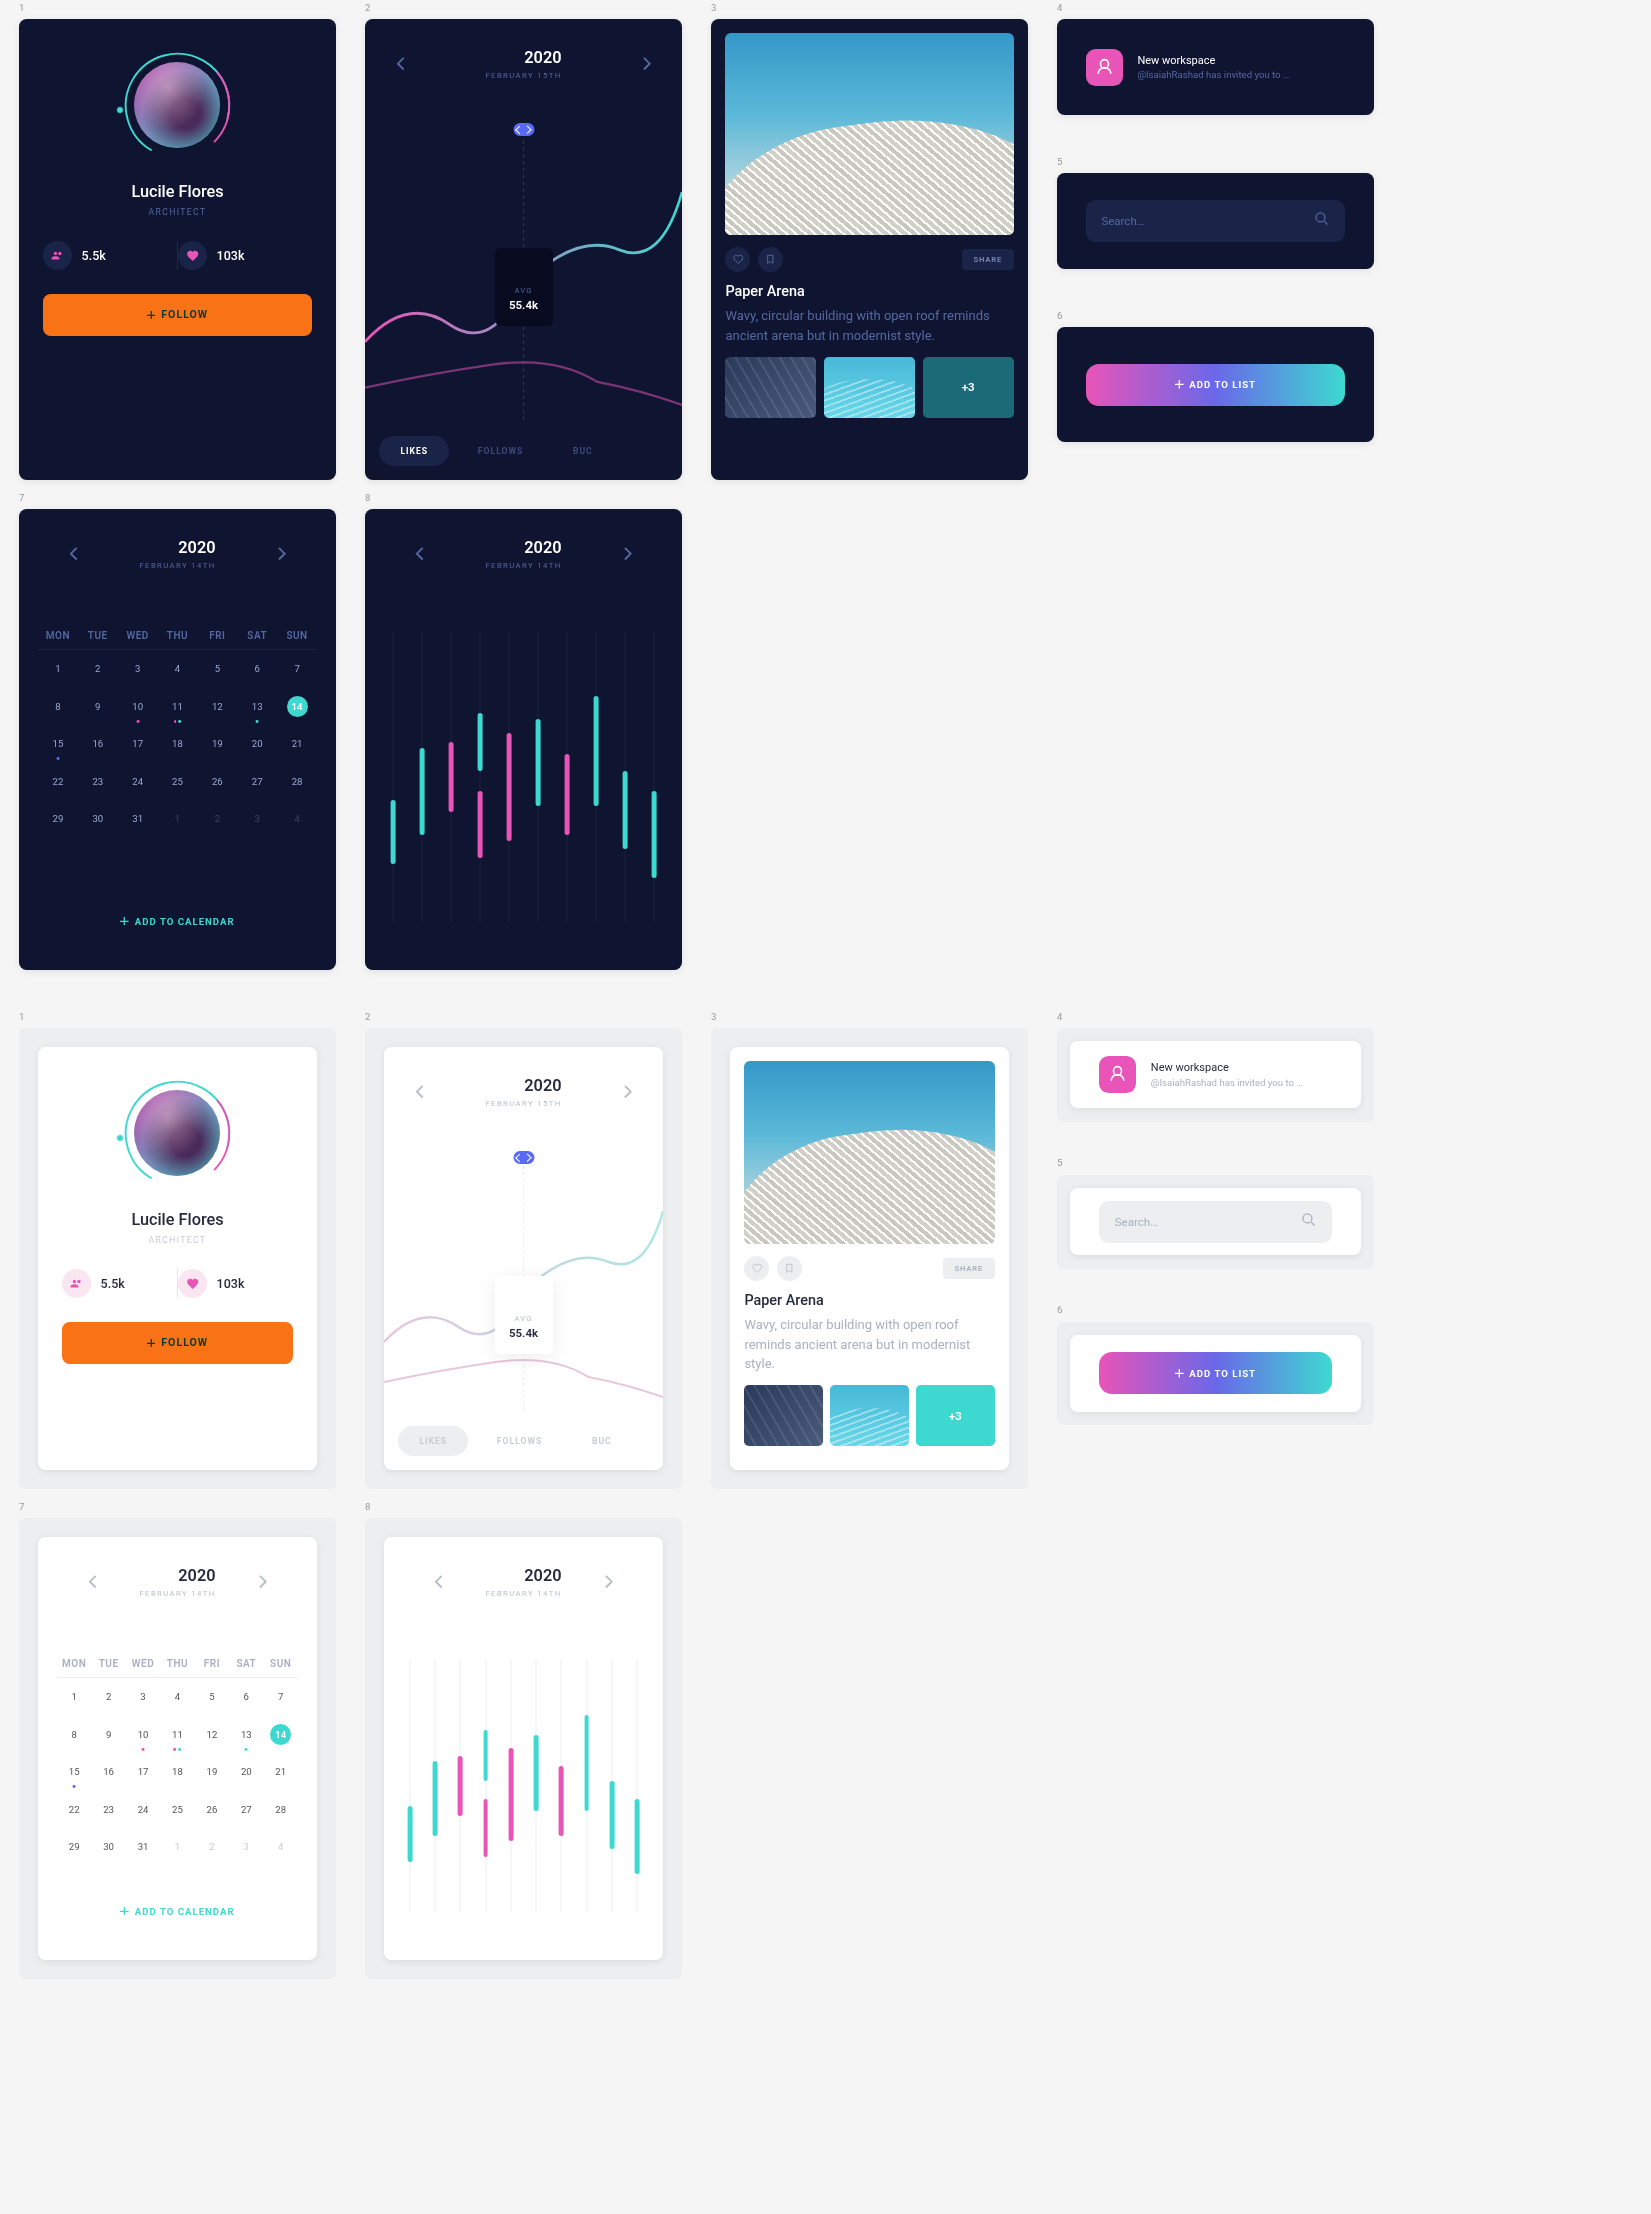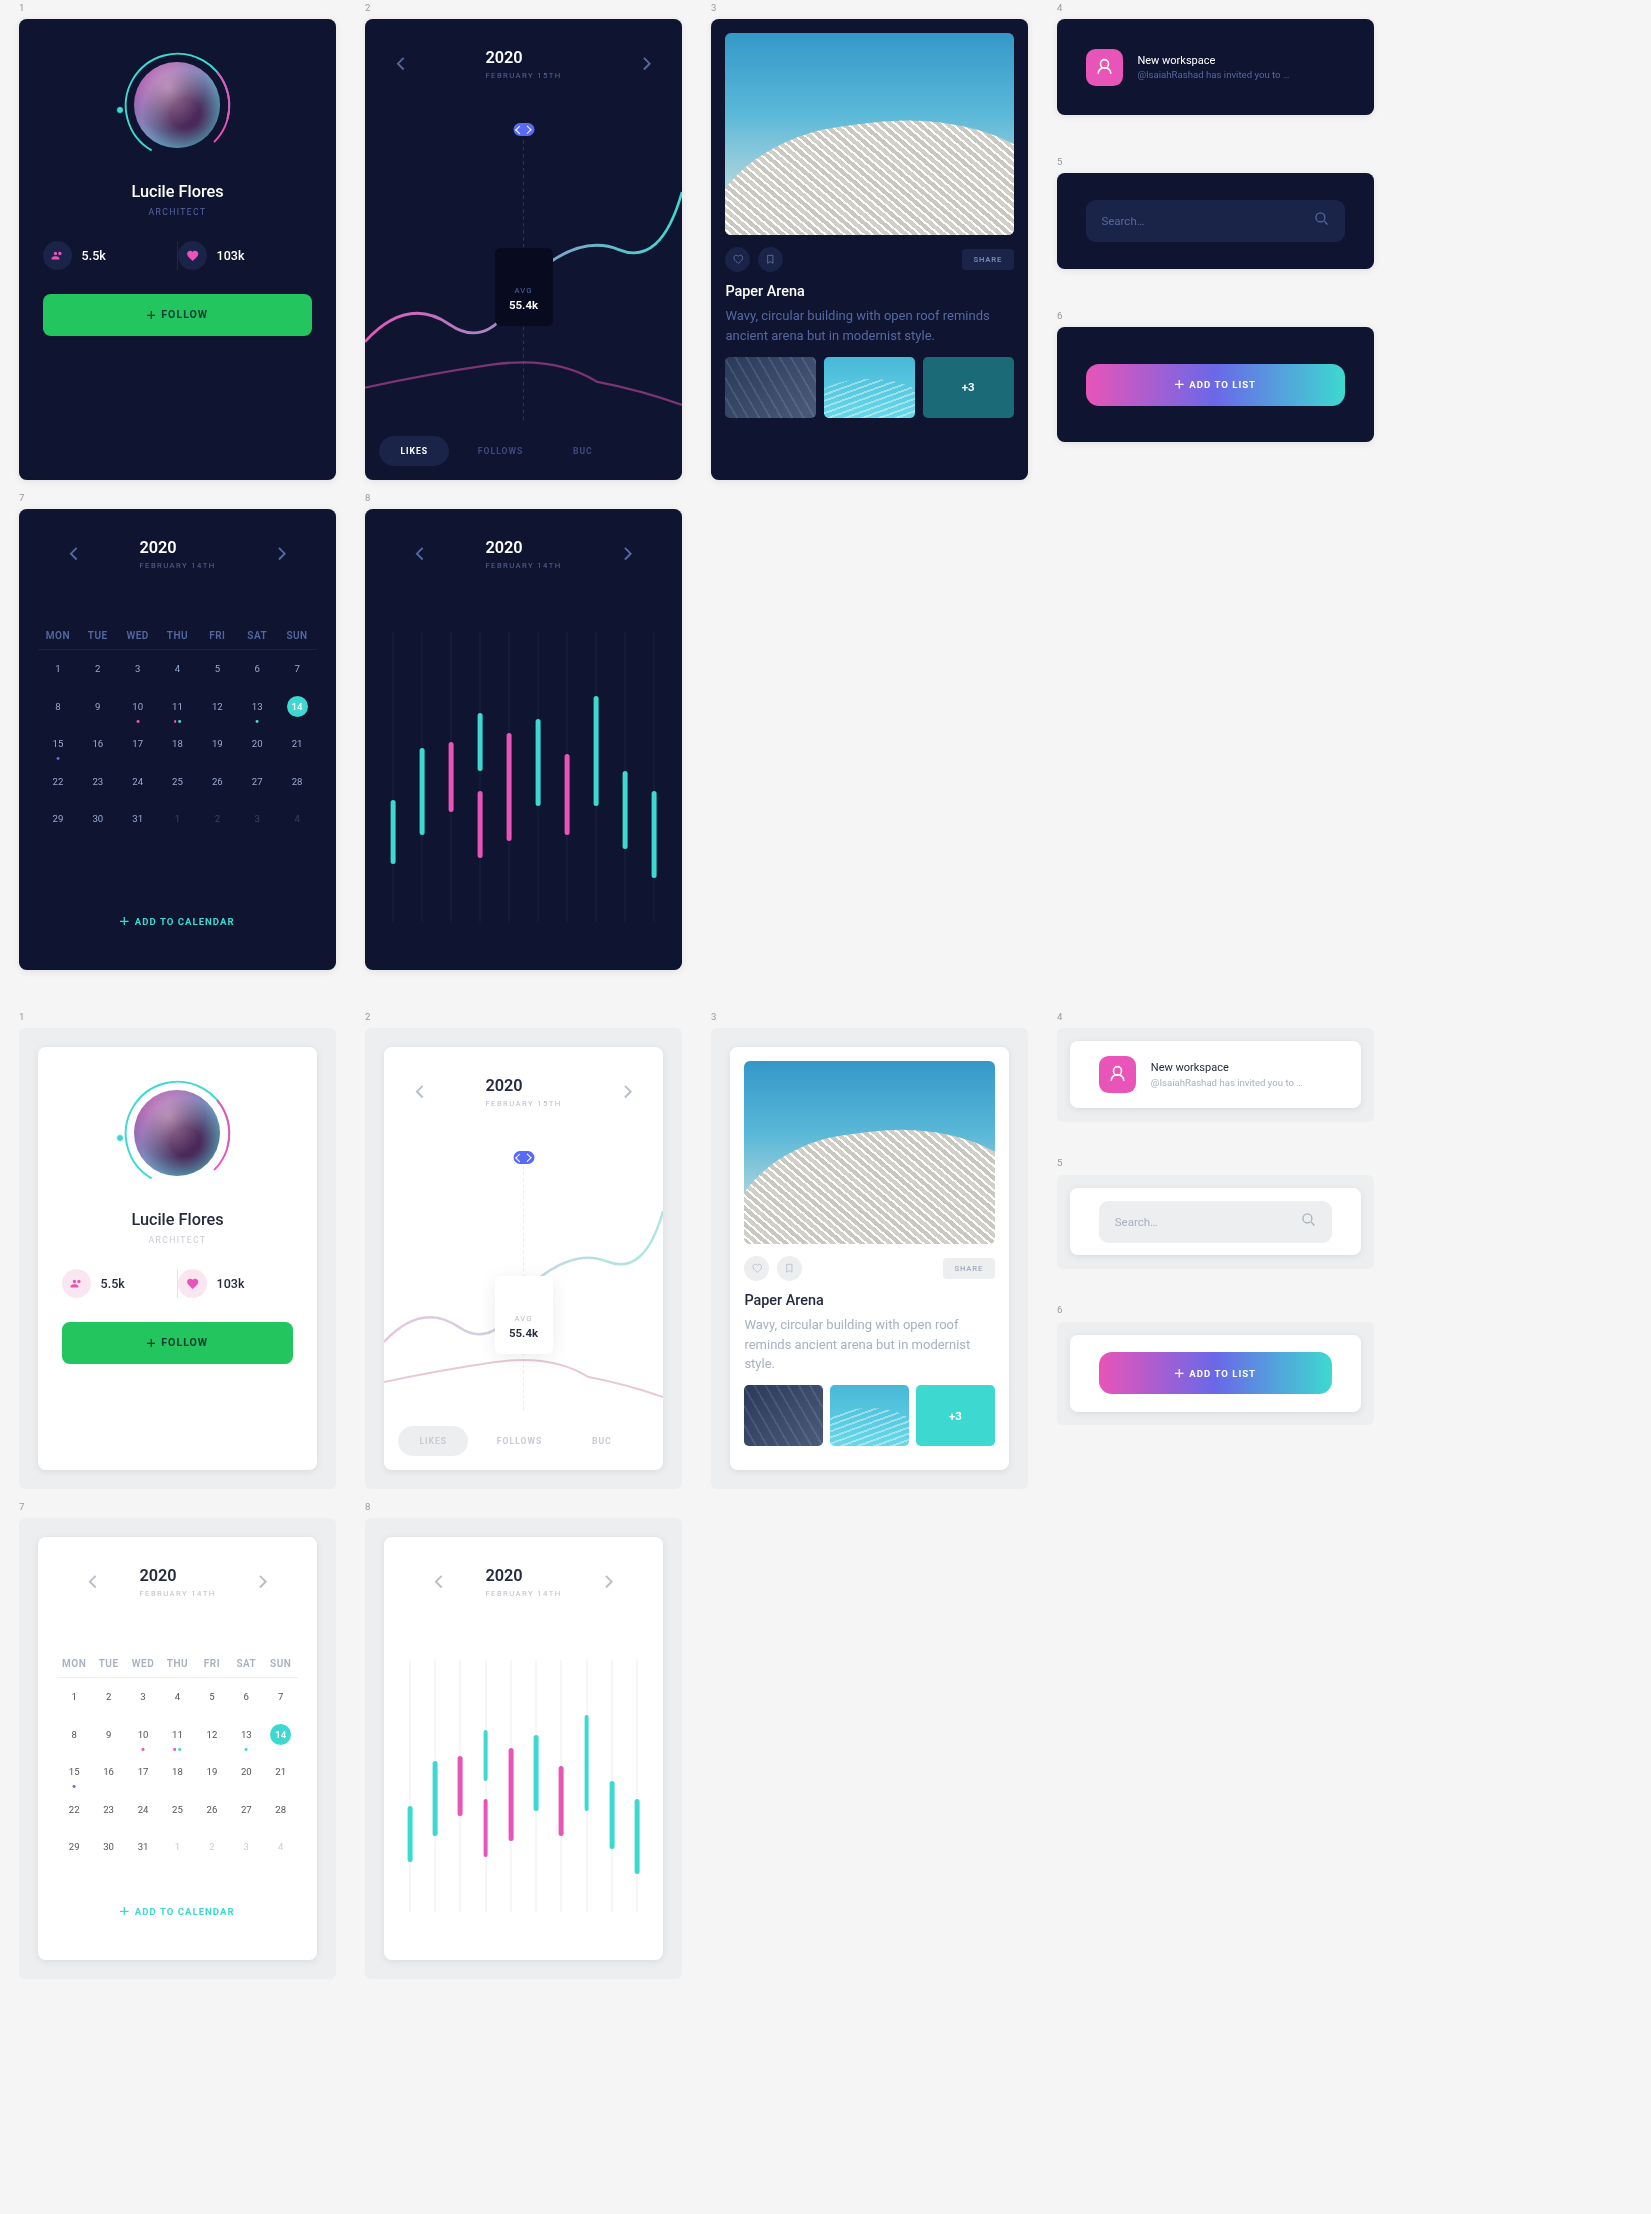--- a/index.html
+++ b/index.html
@@ -49,7 +49,7 @@
 .larr svg{width:9.6px;height:15.4px;fill:none;stroke-width:2}
 .dk .larr svg{stroke:#5568a0}
 .lt .larr svg{stroke:#b8bec8}
-.lttl{text-align:left}
+.lttl{text-align:right}
 .lyear{font-size:16.3px;font-weight:600;margin-bottom:3.8px}
 .ldate{font-size:7.7px;letter-spacing:1.4px}
 .dk .ldate{color:#5568a0}

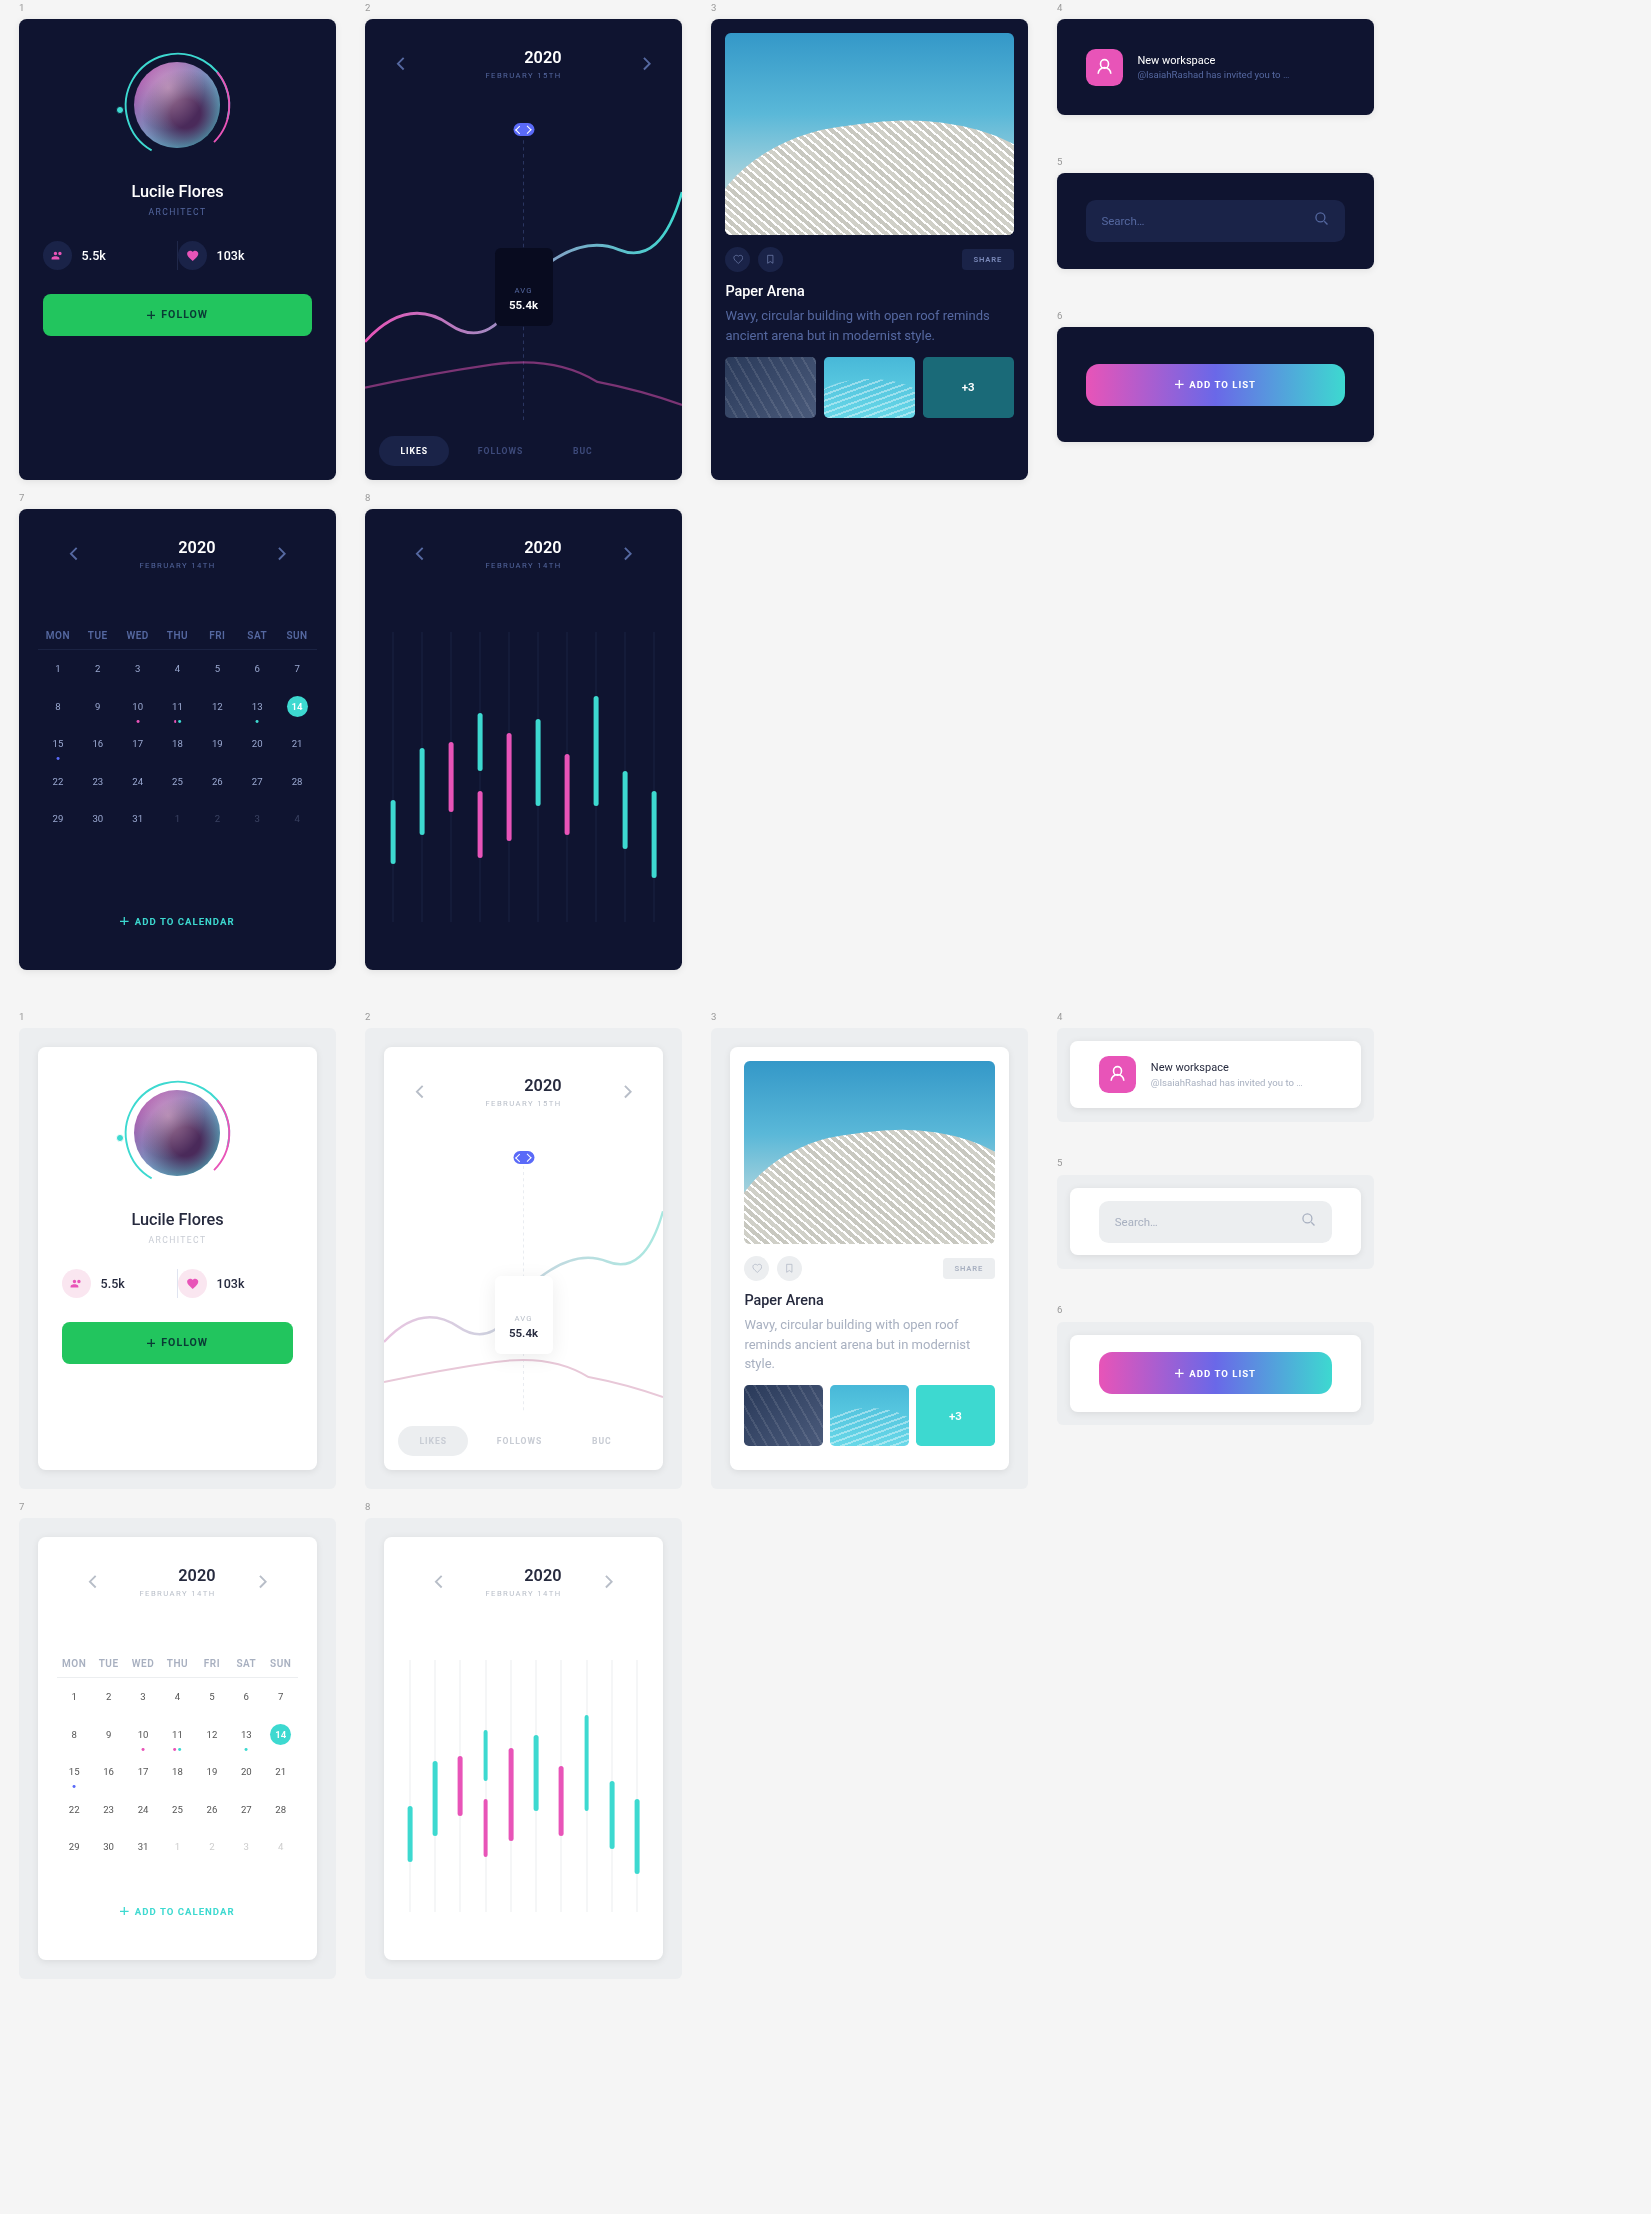--- a/index.html
+++ b/index.html
@@ -39,7 +39,7 @@
 .lt .stat-ic{background:#fae6f0}
 .stat-ic svg{width:13.4px;height:13.4px;fill:#e854b8}
 .stat-v{font-size:12.5px;font-weight:500}
-.btn-follow{width:100%;height:42px;border:none;border-radius:7.7px;background:#22c55e;color:#0a3a35;font-size:10.6px;font-weight:700;letter-spacing:1px;display:flex;align-items:center;justify-content:center;gap:5.8px;cursor:pointer}
+.btn-follow{width:100%;height:42px;border:none;border-radius:7.7px;background:#f97316;color:#0a3a35;font-size:10.6px;font-weight:700;letter-spacing:1px;display:flex;align-items:center;justify-content:center;gap:5.8px;cursor:pointer}
 .btn-follow svg{width:8.6px;height:8.6px;fill:currentColor}
 
 

